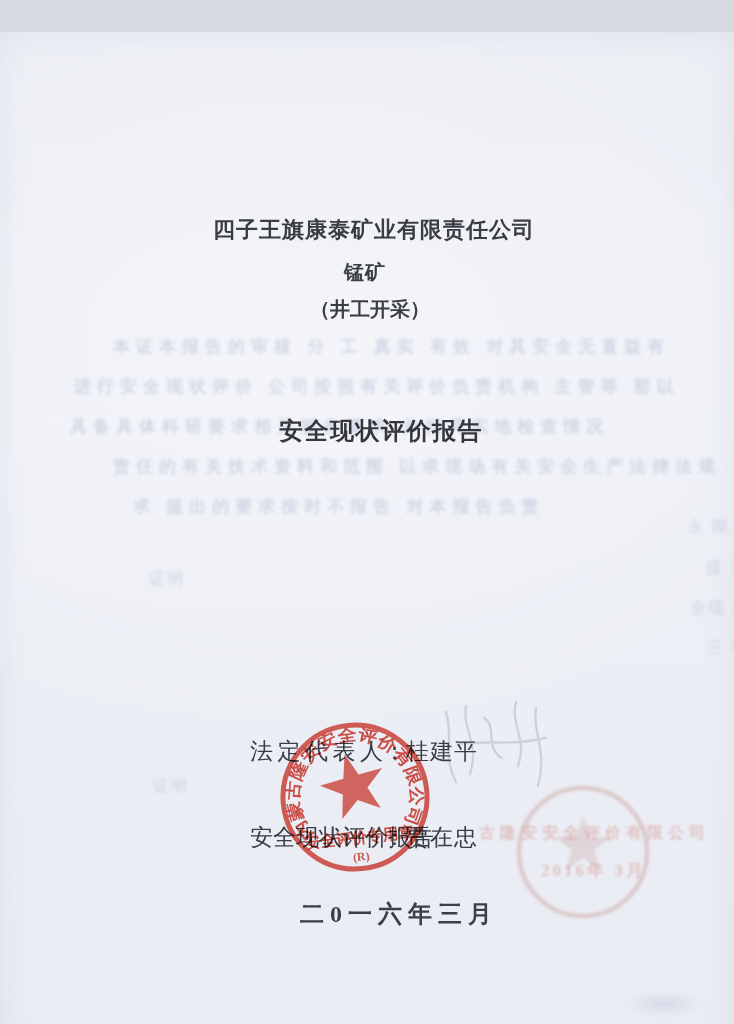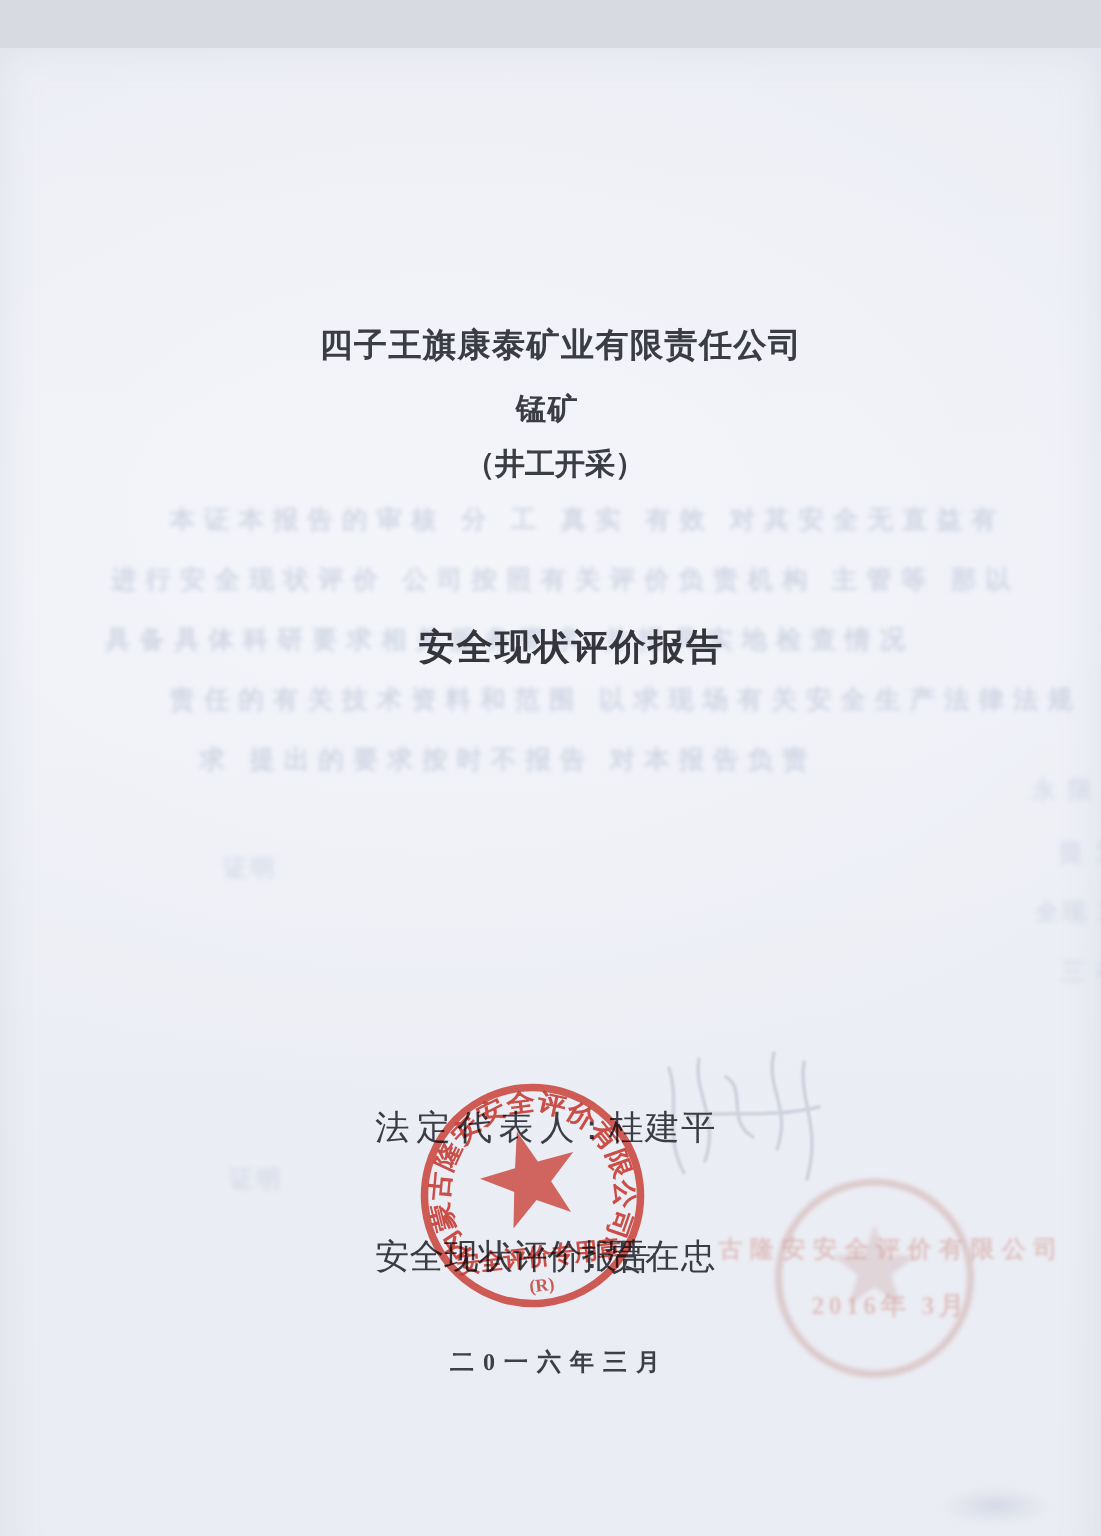--- a/index.html
+++ b/index.html
@@ -27,7 +27,7 @@
     font-size:20px;font-weight:bold;}
   .report-title{top:383px;left:0;width:734px;text-align:center;transform:translateX(14px);
     font-size:24px;font-weight:bold;letter-spacing:1.5px;color:#34363c;}
-  .date-line{top:866px;left:300px;font-size:16px;font-weight:bold;letter-spacing:6px;color:#3d3f46;}
+  .date-line{top:866px;left:300px;font-size:24px;font-weight:bold;letter-spacing:6px;color:#3d3f46;}
   
   .sig-row{left:250px;font-size:23px;font-weight:normal;color:#3b3d44;}
   .sig-row .role{display:inline-block;width:133px;text-align:justify;text-align-last:justify;vertical-align:top;}

